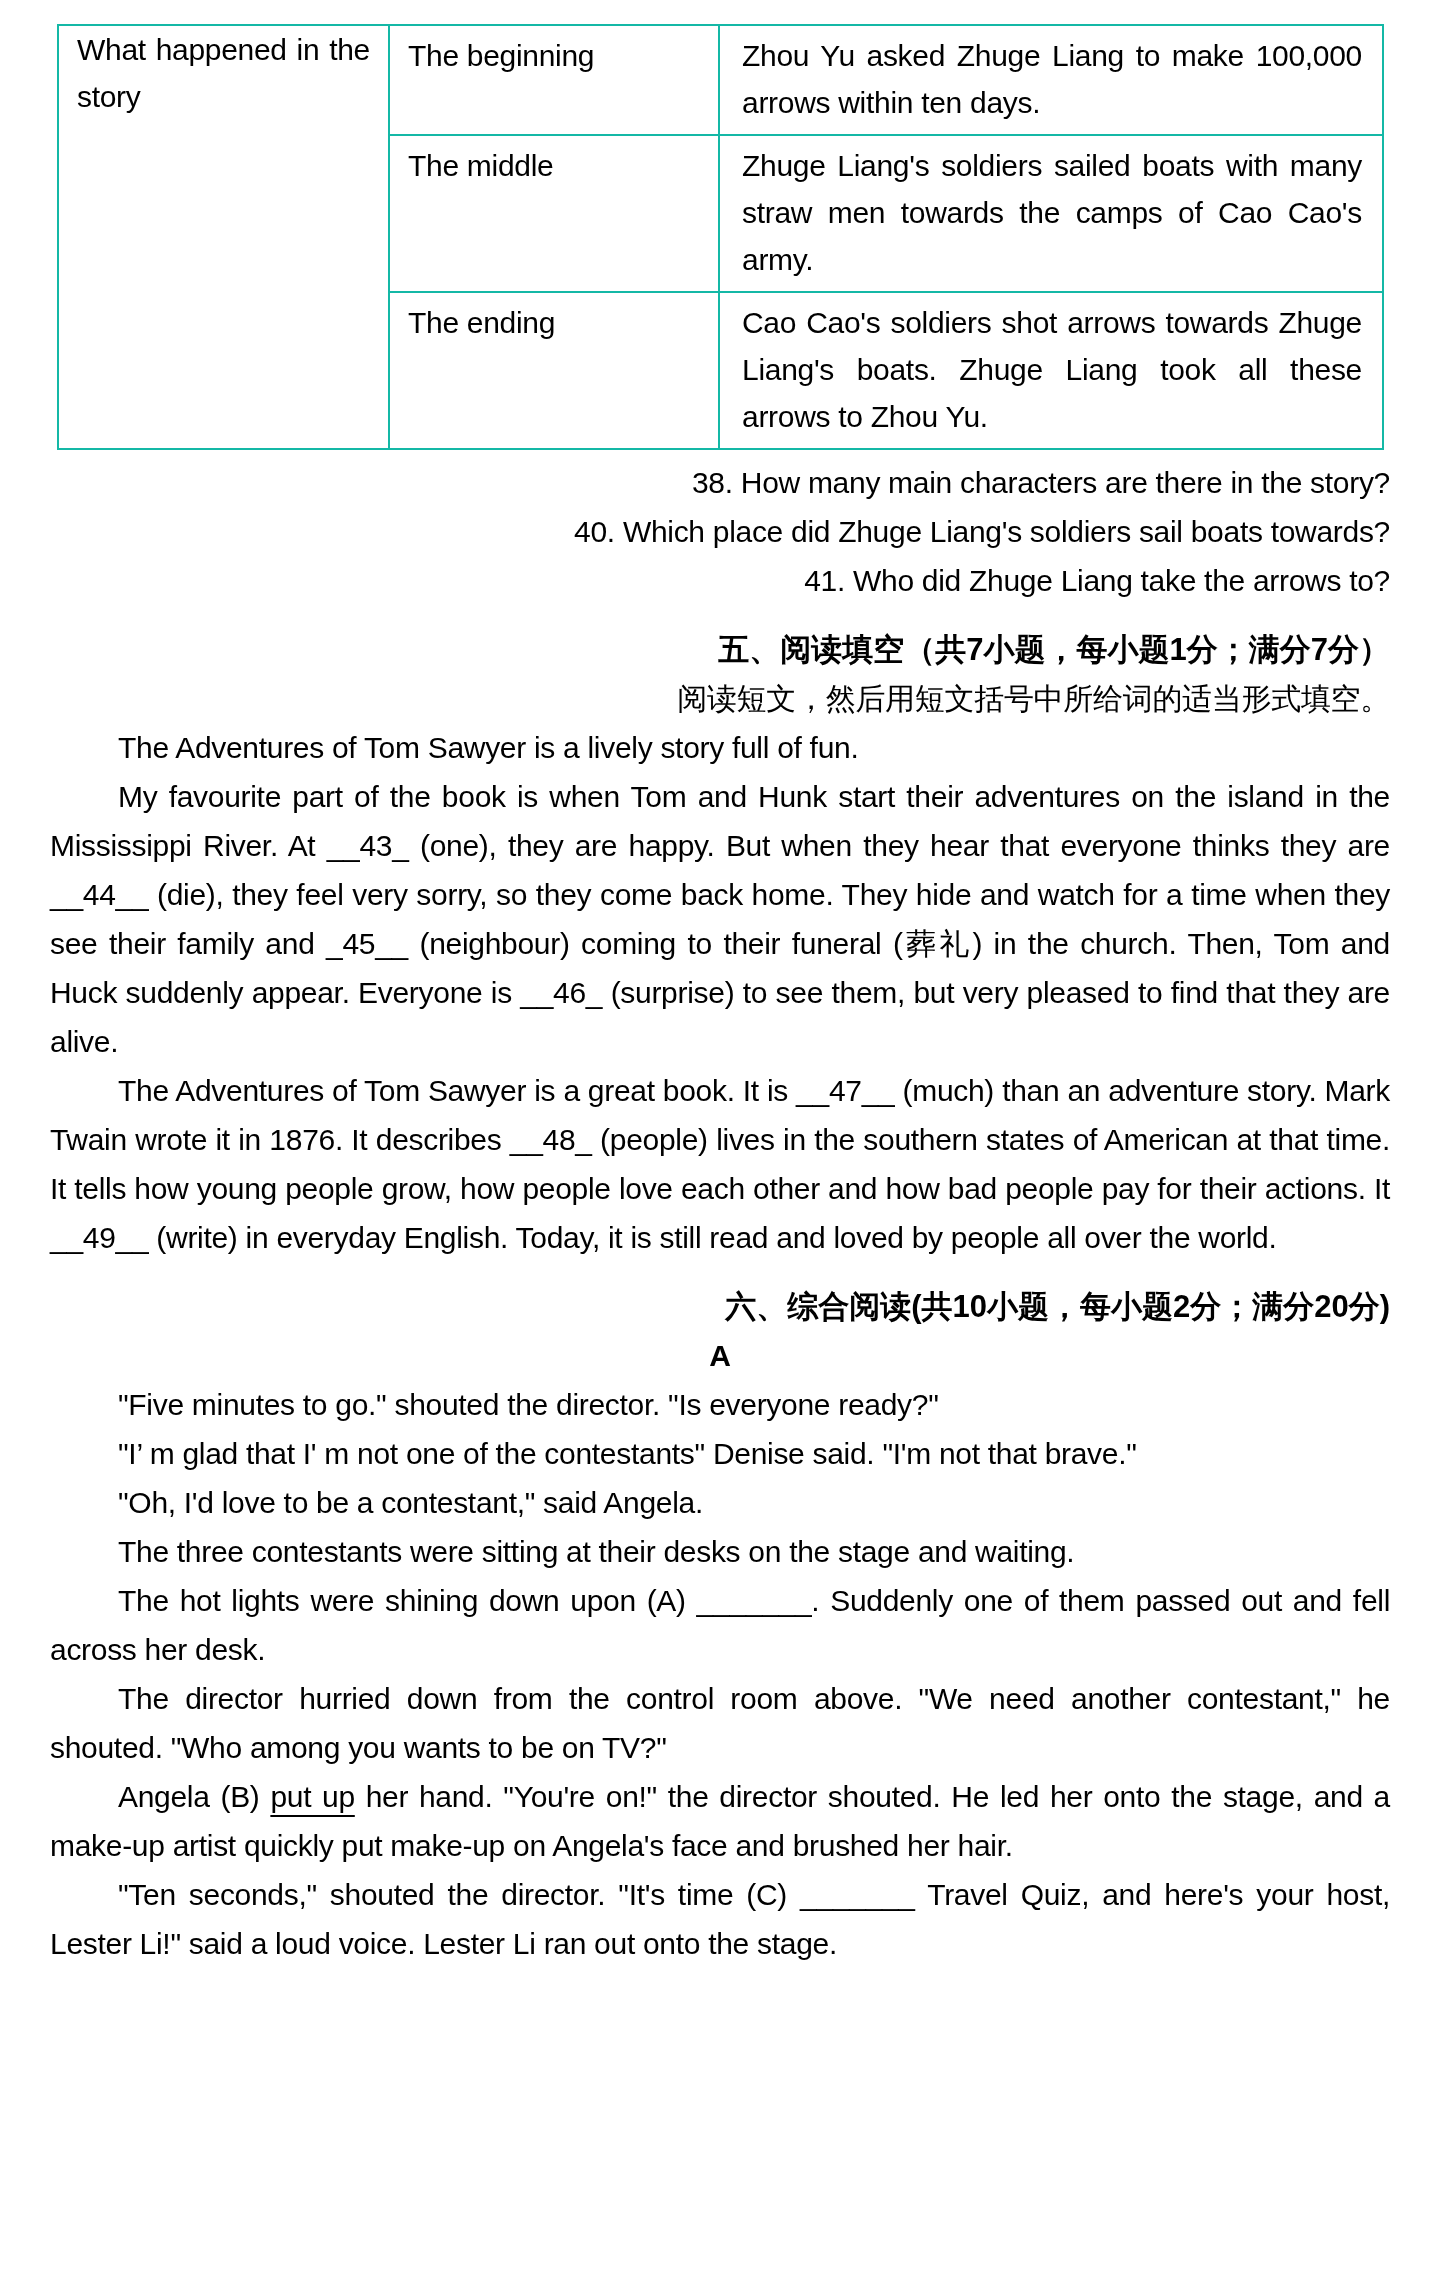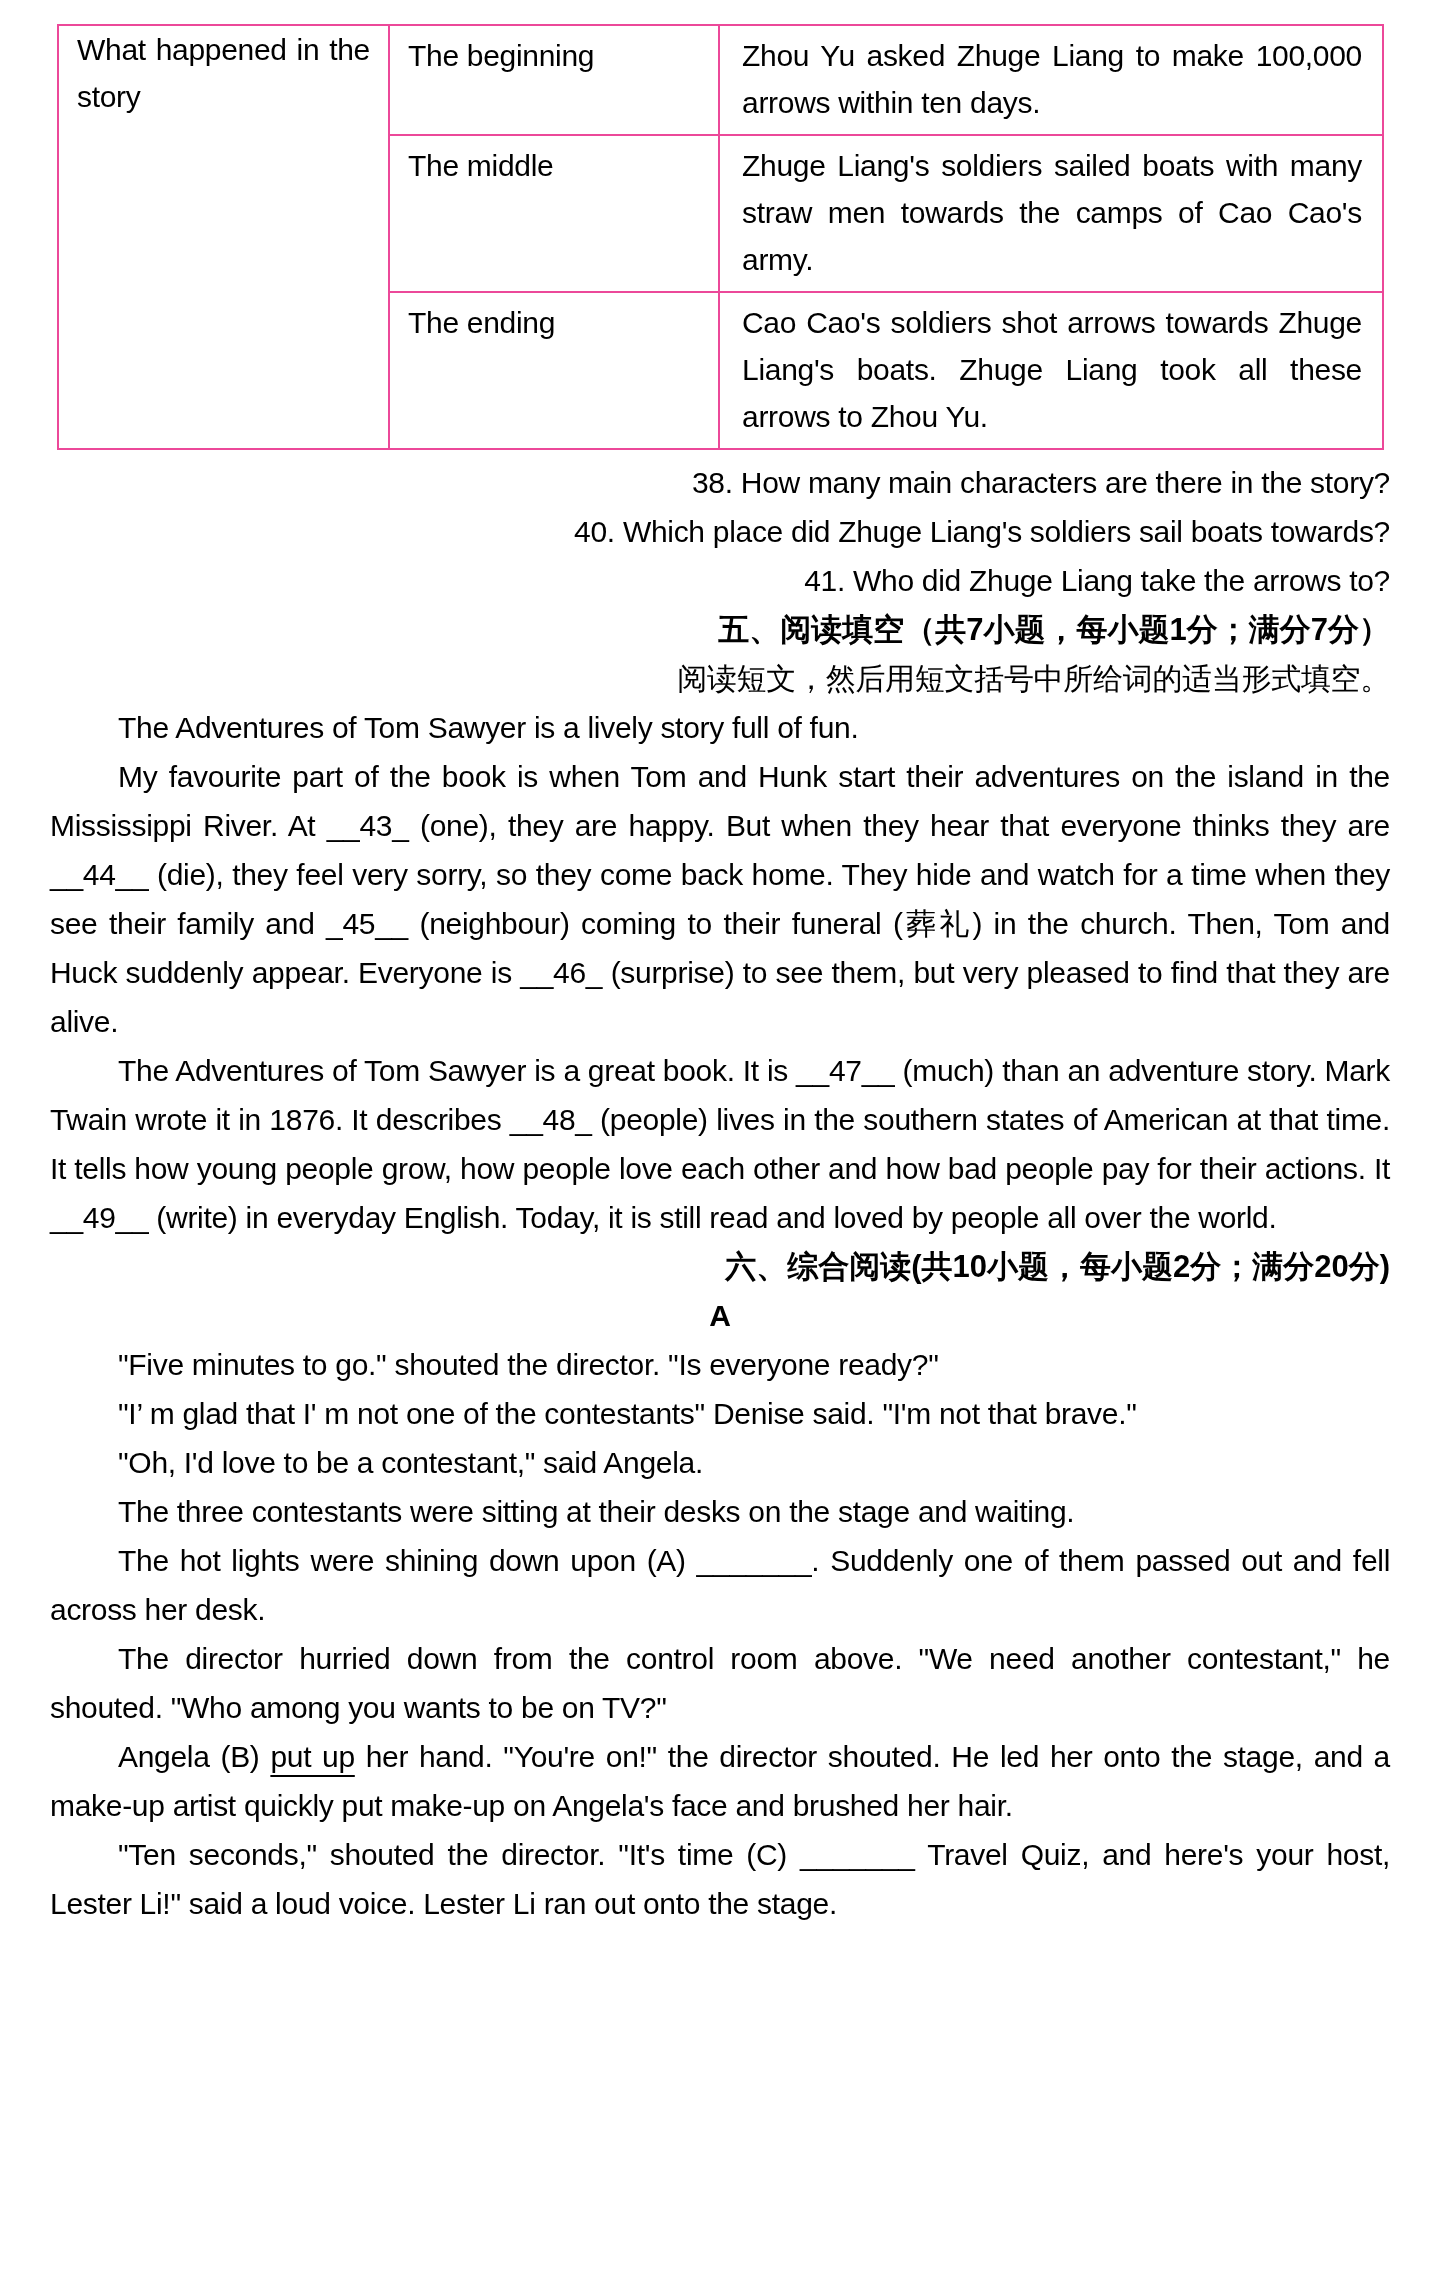--- a/index.html
+++ b/index.html
@@ -20,7 +20,7 @@
     margin-left:7px;
   }
   table.story td{
-    border:2px solid #ec4899;
+    border:2px solid #14b8a6;
     font-size:30px;
     line-height:47px;
     vertical-align:top;

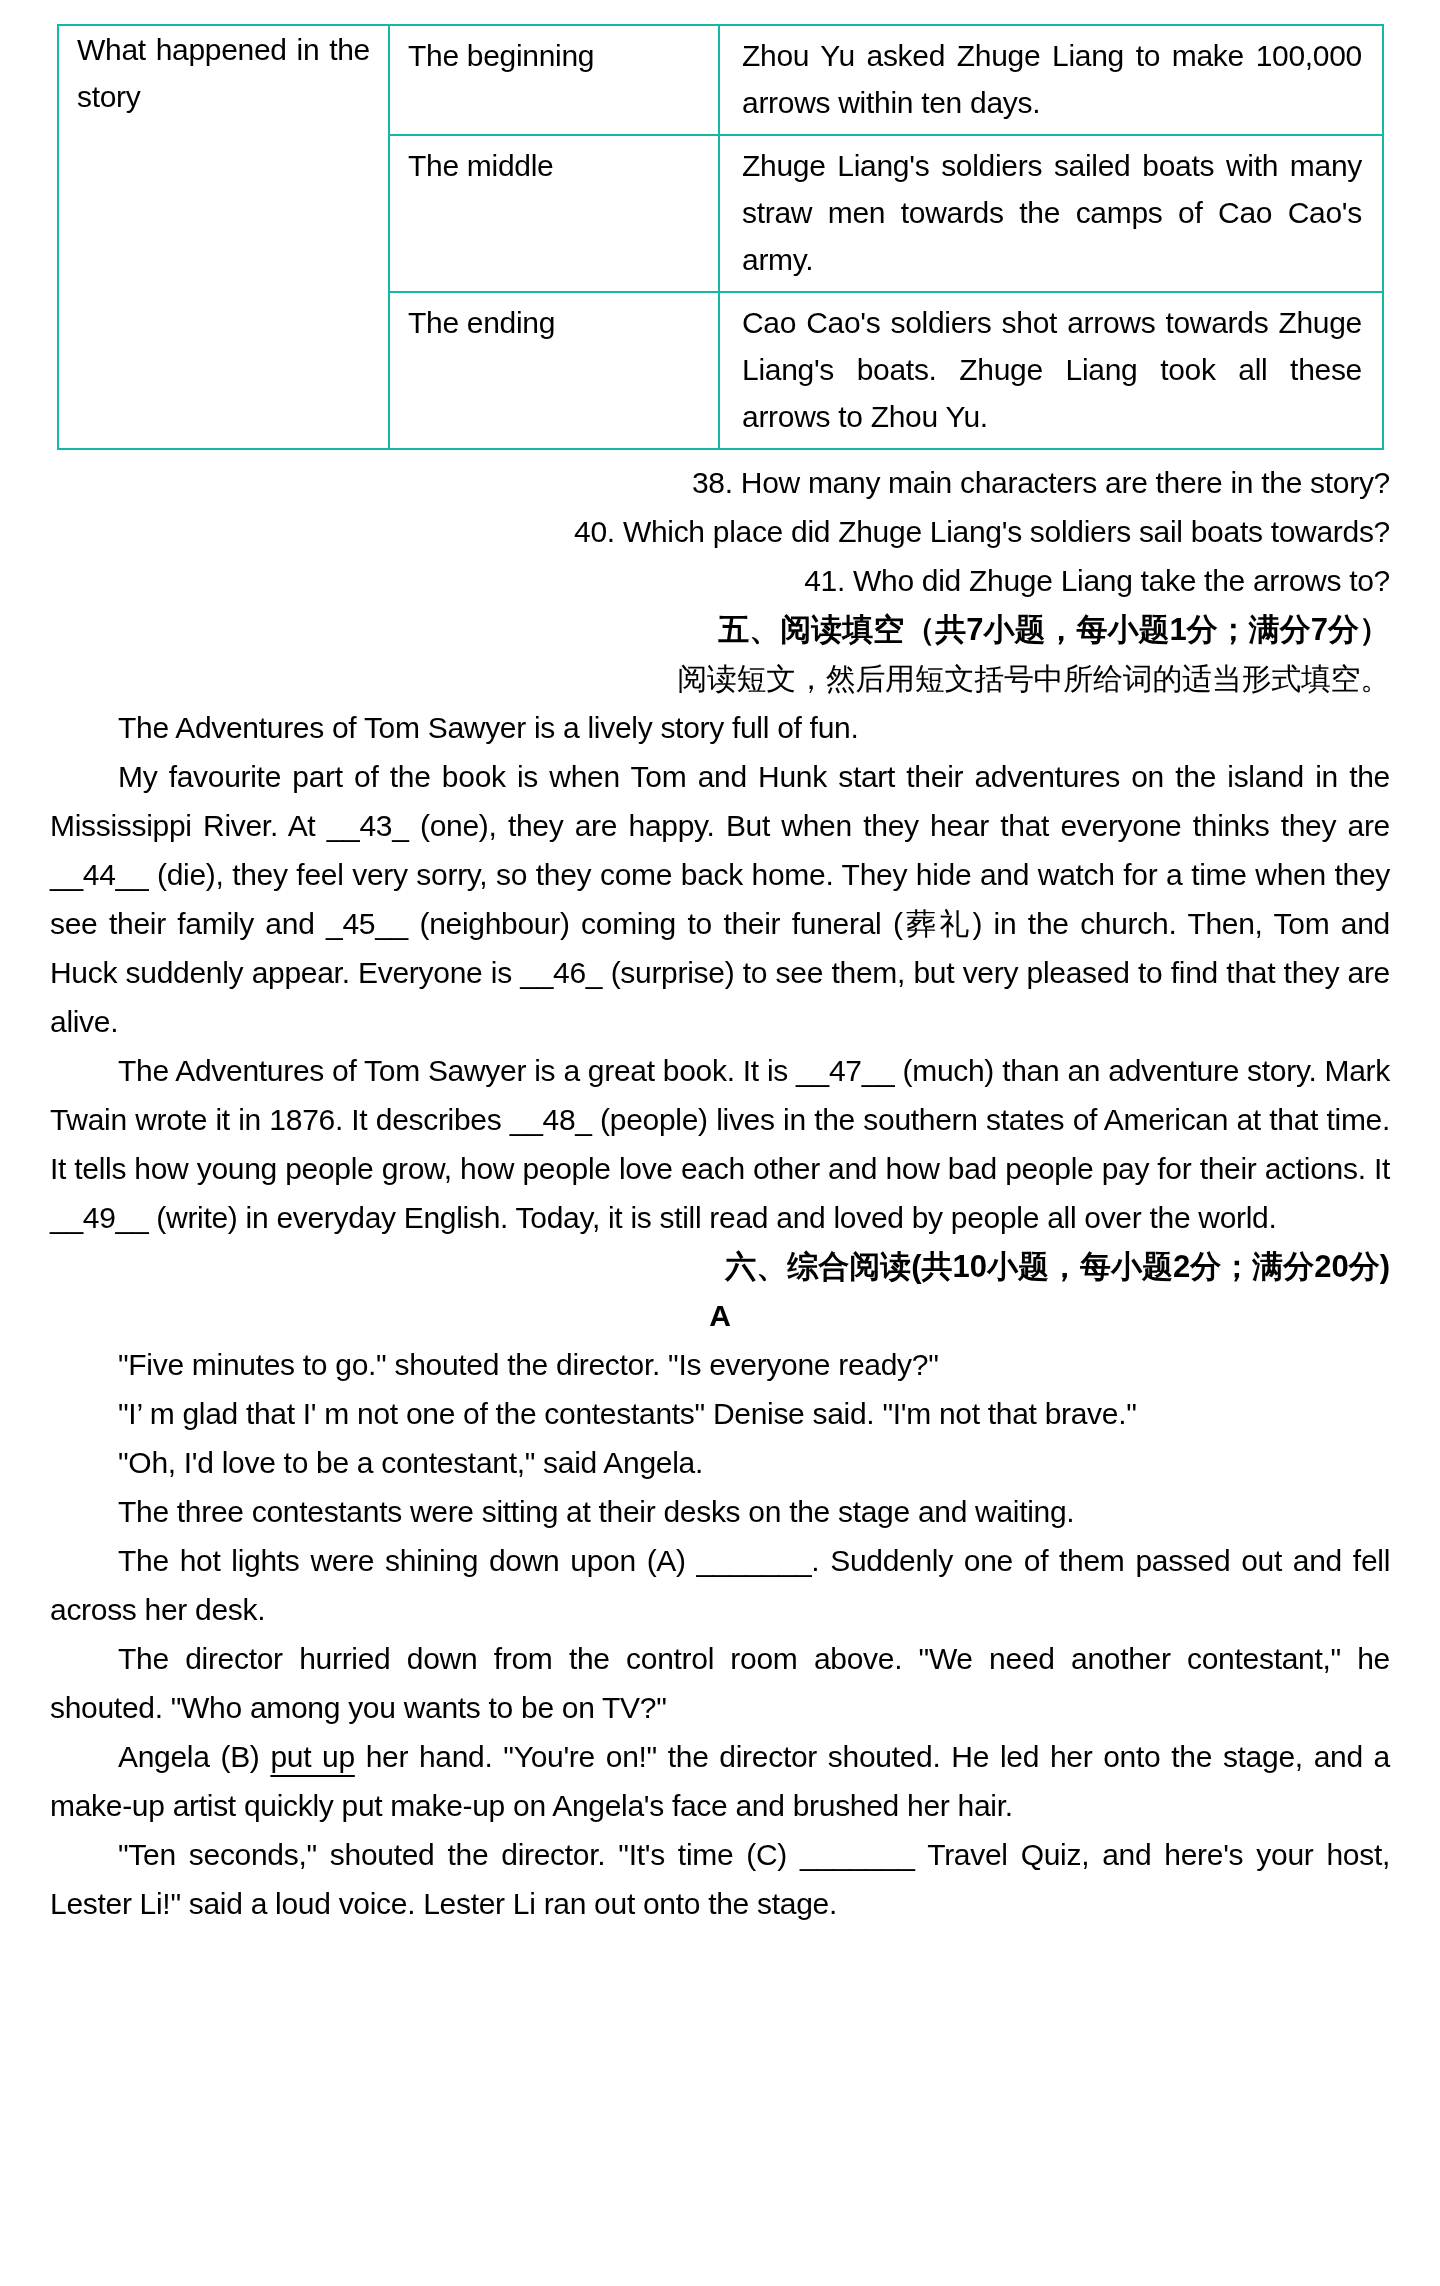--- a/index.html
+++ b/index.html
@@ -55,7 +55,7 @@
     text-align:right;
   }
   .question{padding-left:6px;}
-  .heading{font-weight:700;font-size:31px;letter-spacing:0;}
+  .heading{font-weight:700;font-size:31px;letter-spacing:0;margin-top:20px;}
   .instruction{text-indent:68px;}
   .para{text-indent:68px;text-align:justify;}
   .passage-letter{text-align:center;font-weight:700;text-indent:0;}

